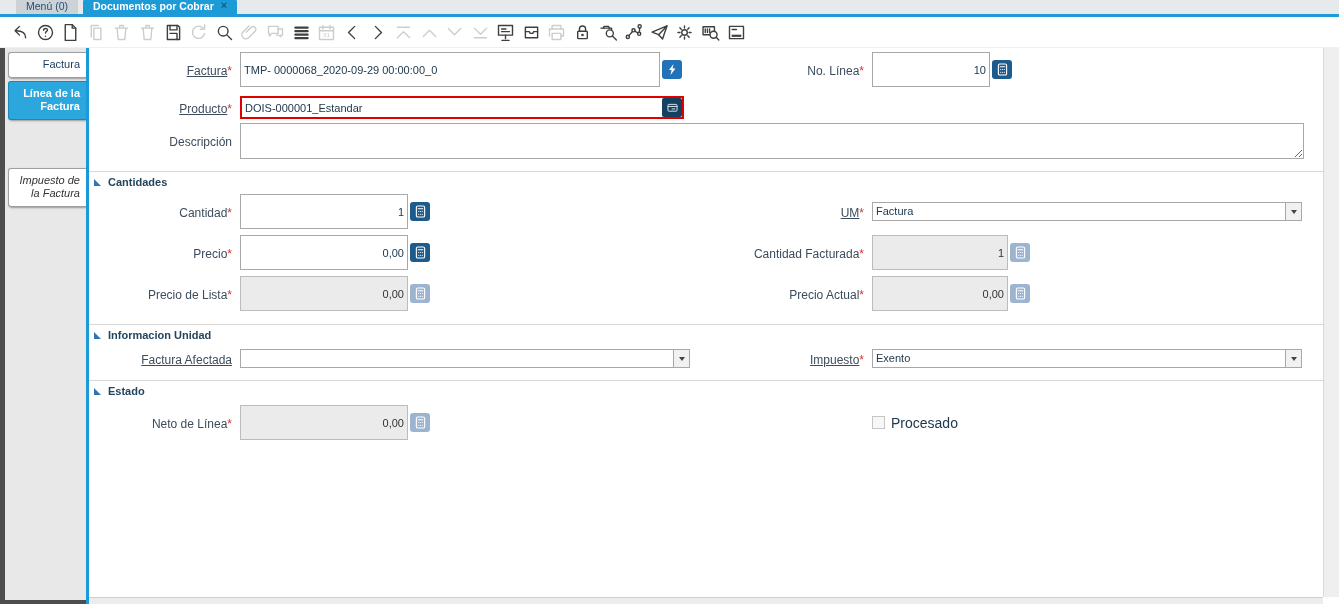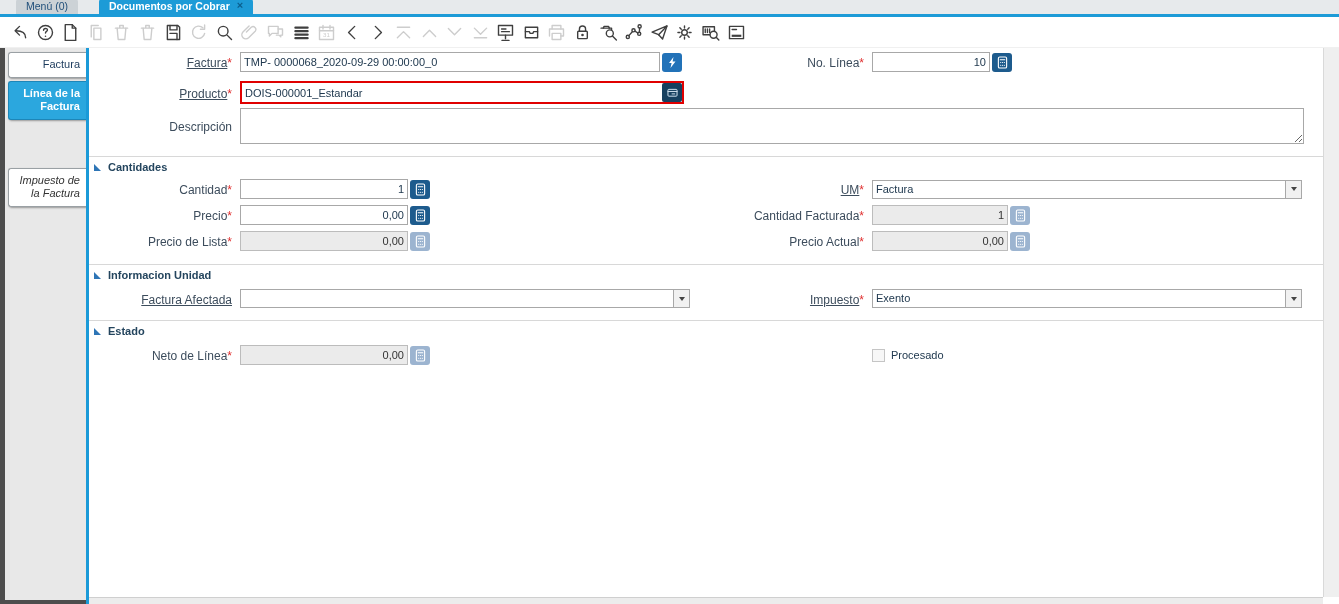--- a/index.html
+++ b/index.html
@@ -12,7 +12,7 @@
     display:flex; align-items:flex-end; padding-left:16px; flex:none; }
   .wtab { padding:1px 10px 2px; font-size:10.5px; border-radius:3px 3px 0 0; white-space:nowrap; cursor:default; }
   .wtab.inactive { background:#ccd2d6; color:#1f4e79; margin-right:5px; }
-  .wtab.active { background:#1d9bd7; color:#fff; font-weight:bold; display:flex; gap:7px; align-items:flex-start;margin-left:16px; }
+  .wtab.active { background:#1d9bd7; color:#fff; font-weight:bold; display:flex; gap:7px; align-items:flex-start; }
   .closex { color:#0b5e8d; font-weight:bold; font-size:11px; line-height:10px; }
 
   

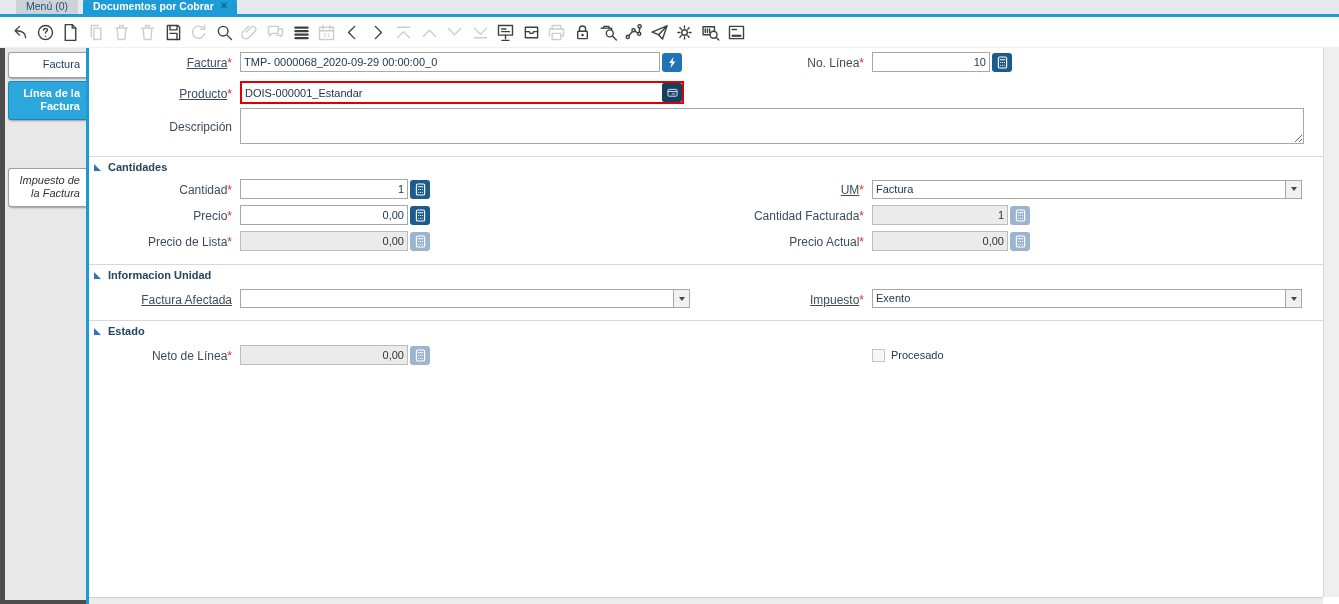--- a/index.html
+++ b/index.html
@@ -46,7 +46,7 @@
   .lbl { font-size:12px; color:#3c4c5c; white-space:nowrap; }
   .lbl .u { text-decoration:underline; }
   .req { color:#e03030; }
-  input.fld { height:20px; border:1px solid #a8a8a8; font:11px "Liberation Sans", sans-serif;
+  input.fld { height:35px; border:1px solid #a8a8a8; font:11px "Liberation Sans", sans-serif;
     color:#20394f; padding:0 3px; background:#fff; }
   input.num { text-align:right; }
   input.ro { background:#ebebeb; border-color:#bcbcbc; color:#333; }

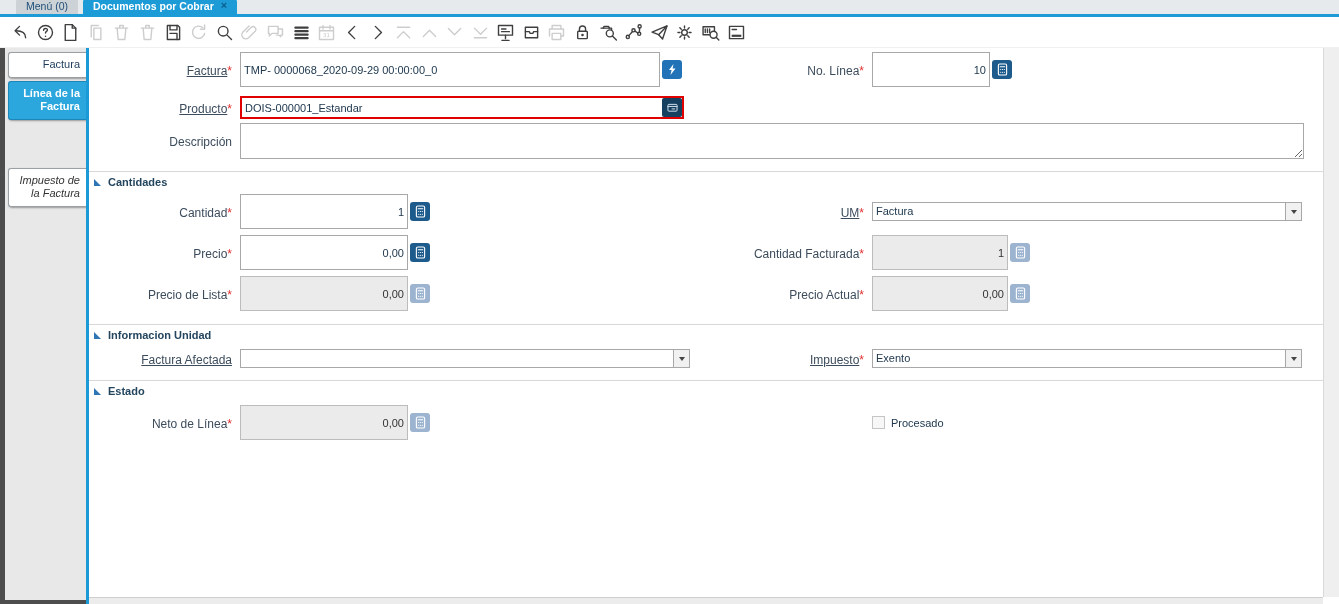--- a/index.html
+++ b/index.html
@@ -71,7 +71,7 @@
   .tri { width:0; height:0; border-bottom:7px solid #2e75b6; border-right:7px solid transparent; }
   .sechdr b { font-size:11px; color:#24455e; }
   .cb { width:13px; height:13px; border:1px solid #c5c5c5; background:#f7f7f7; margin-right:6px; flex:none; }
-  .cblbl { font-size:11px; color:#20394f; }
+  .cblbl { font-size:14px; color:#20394f; }
 
   .mt4{margin-top:4px} .mt5{margin-top:5px} .mt6{margin-top:6px} .mt7{margin-top:7px}
   .mt9{margin-top:9px} .mt12{margin-top:12px} .mt13{margin-top:13px}

